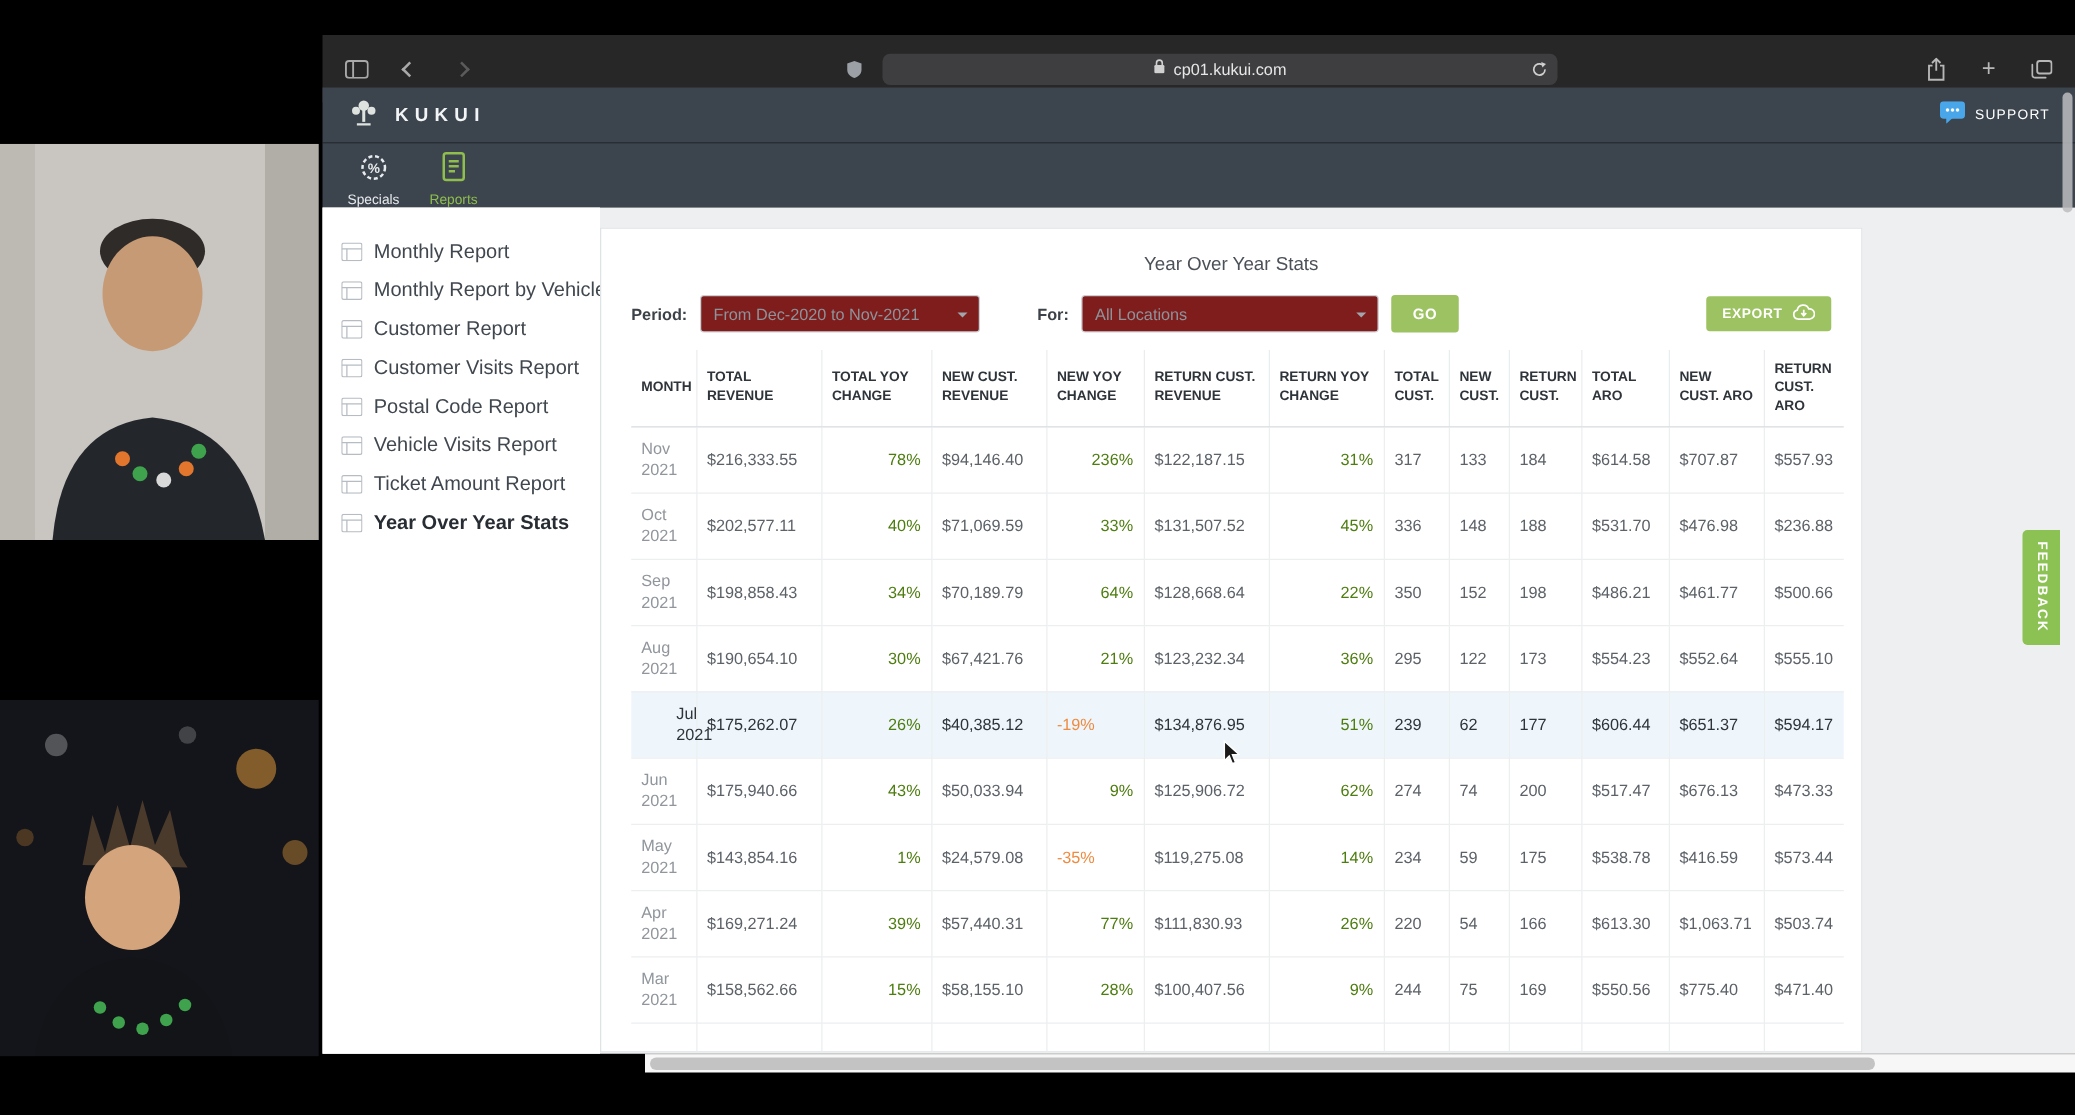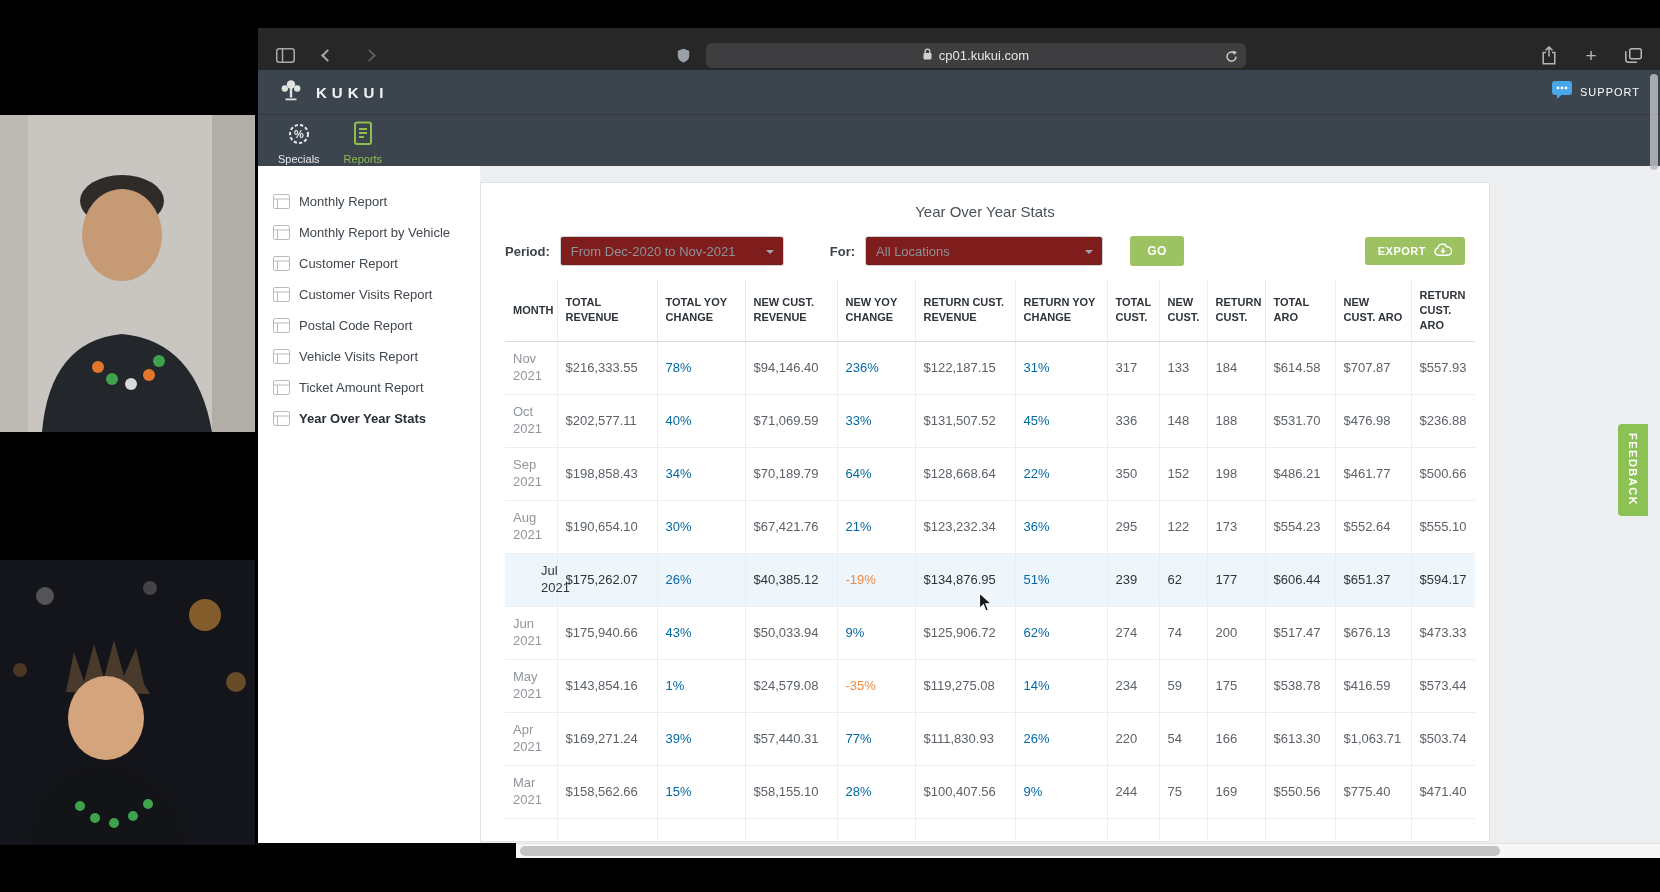--- a/index.html
+++ b/index.html
@@ -47,7 +47,7 @@
   .sidebar { width:222px; background:#fff; padding-top:20px; flex:none; }
   .side-item { display:flex; align-items:center; gap:9px; height:31px; padding-left:15px; cursor:default; }
   .side-icon { display:flex; width:17px; }
-  .side-label { font-size:13px; color:#40474e; white-space:nowrap; }
+  .side-label { font-size:16px; color:#40474e; white-space:nowrap; }
   .side-item.active .side-label { color:#272d33; font-weight:bold; }
 
   .main { flex:1; padding-top:16px; }

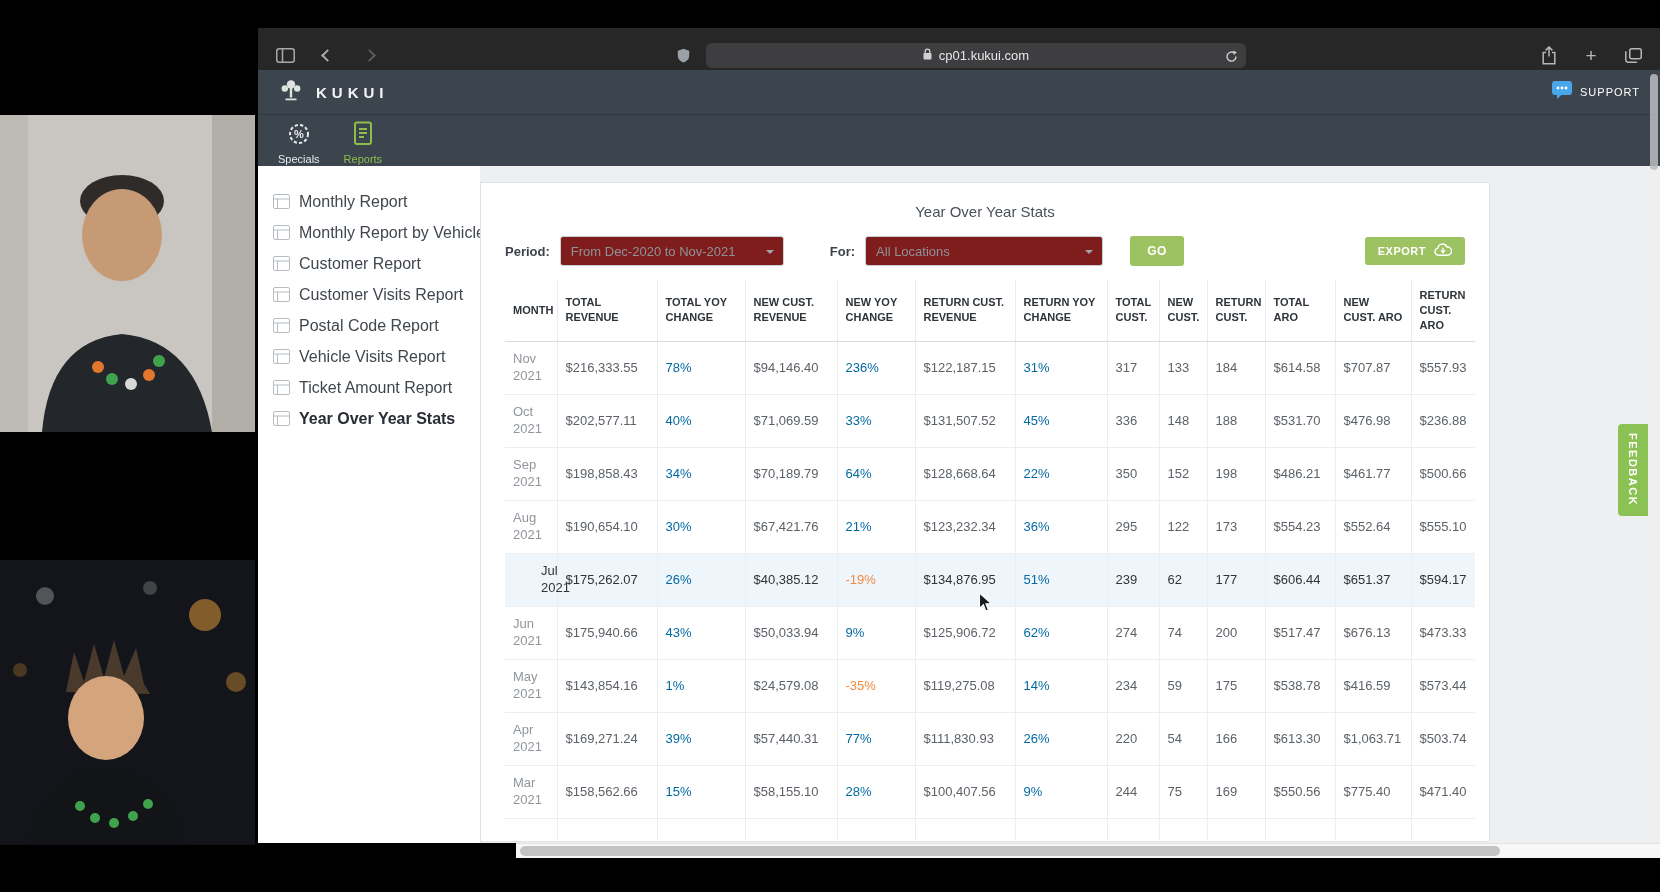--- a/index.html
+++ b/index.html
@@ -60,7 +60,7 @@
         align-items:center; padding:0 26px 0 10px; color:#8d939a; font-size:13px; position:relative; cursor:default; }
   .dd::after { content:""; position:absolute; right:9px; top:13px; border:4px solid transparent; border-top-color:#a0a6ac; }
   .dd-period { width:224px; }
-  .dd-loc { width:238px; margin-right:27px; }
+  .dd-loc { width:238px; margin-right:10px; }
   .gap-for { margin-left:46px; }
   .btn { background:#9cc261; border:none; border-radius:3px; color:#fff; font-weight:bold;
          display:flex; align-items:center; justify-content:center; cursor:default; }

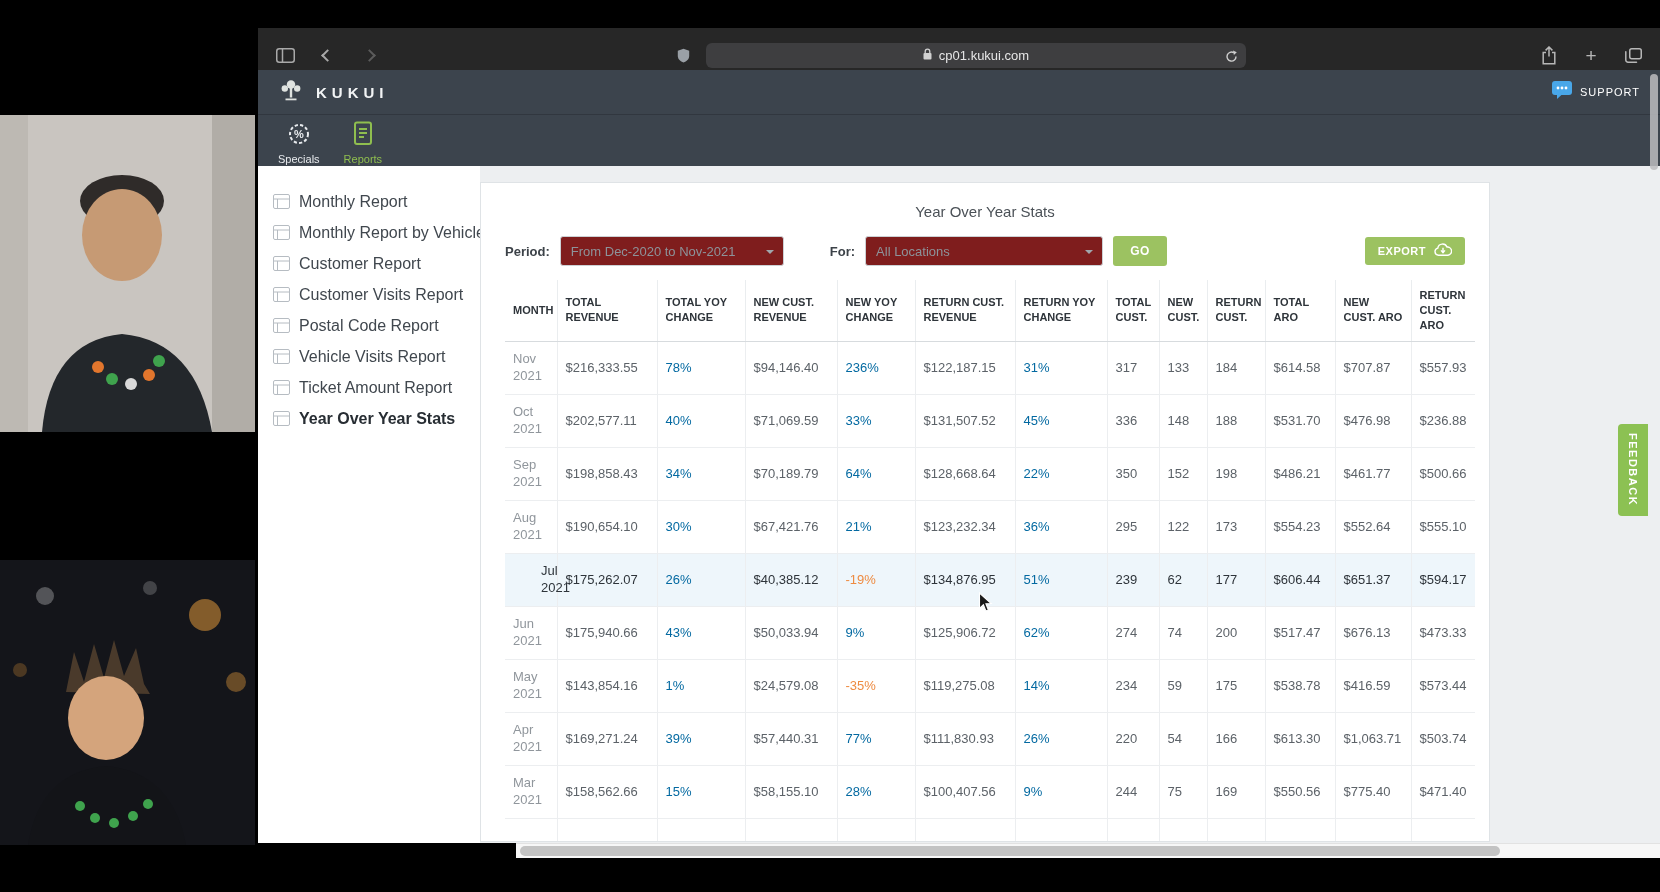--- a/index.html
+++ b/index.html
@@ -78,7 +78,7 @@
   .stats tr.hl { background:#eef6fb; }
   .stats tr.hl td { color:#2e343a; }
   .stats tr.hl td.month span { color:#2e343a; font-weight:normal;margin-left:28px; }
-  .stats td.pct.pos { color:#0369a1; }
+  .stats td.pct.pos { color:#4d7c0f;text-align:right; }
   .stats td.pct.neg { color:#ee8b41; }
   .stats th:nth-child(1){width:52px} .stats th:nth-child(2){width:100px} .stats th:nth-child(3){width:88px}
   .stats th:nth-child(4){width:92px} .stats th:nth-child(5){width:78px} .stats th:nth-child(6){width:100px}

